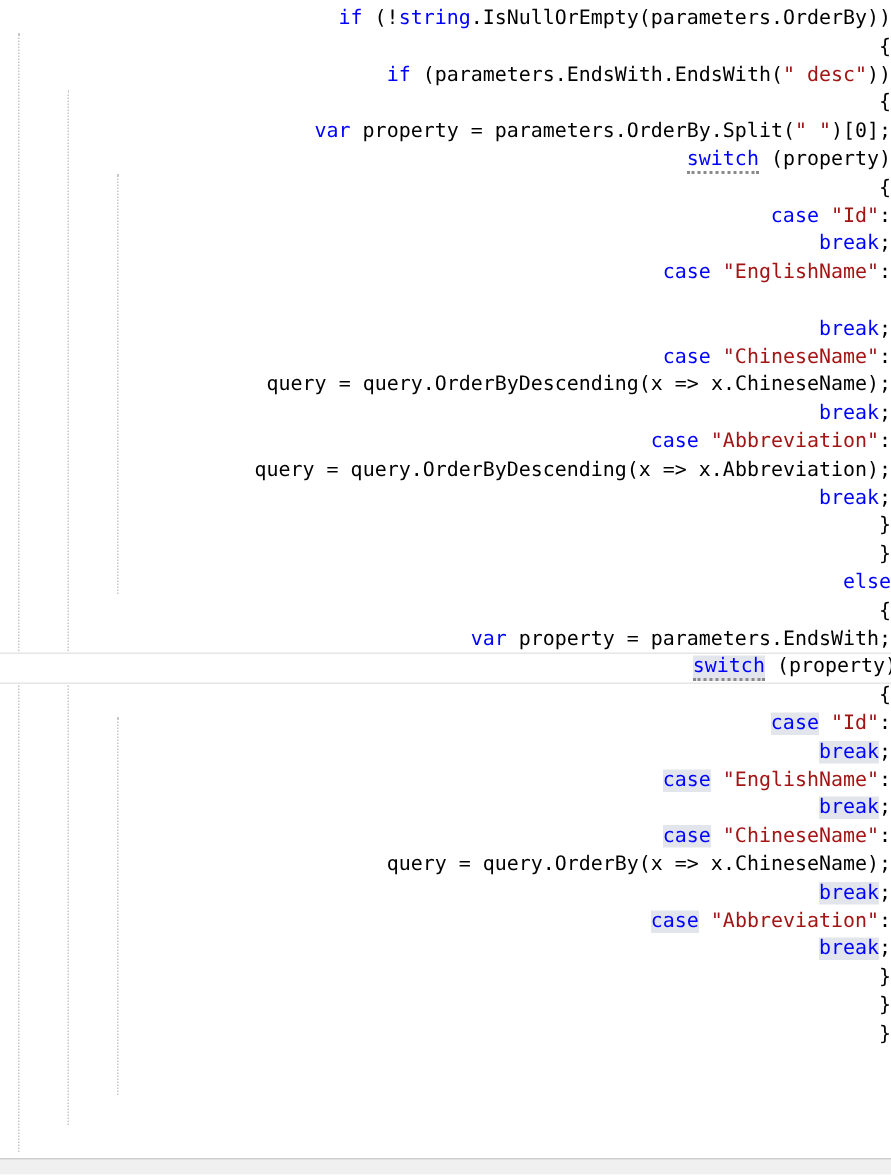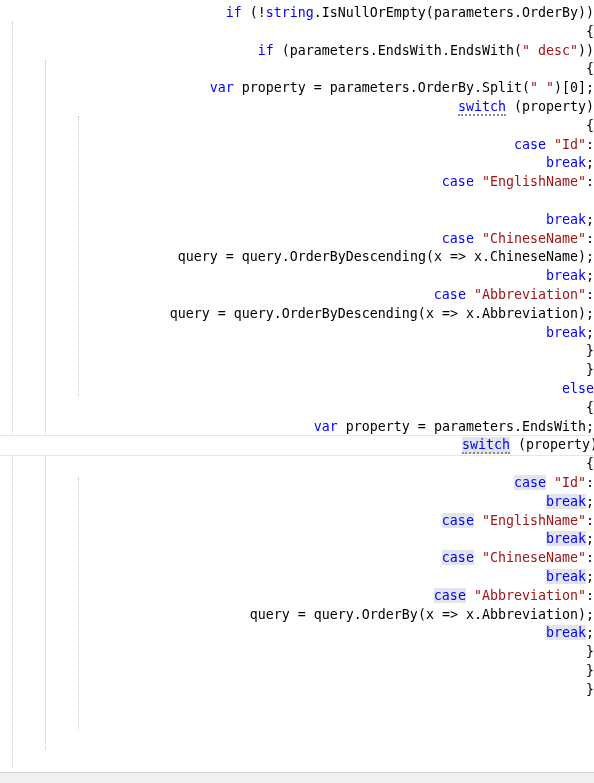--- a/index.html
+++ b/index.html
@@ -128,6 +128,7 @@
         <div class="code-line"><span>            </span><span class="kw hl">case</span><span class="pln"> </span><span class="str">"EnglishName"</span><span class="pln">:</span></div>
         <div class="code-line"><span>                </span><span class="kw hl">break</span><span class="pln">;</span></div>
         <div class="code-line"><span>            </span><span class="kw hl">case</span><span class="pln"> </span><span class="str">"ChineseName"</span><span class="pln">:</span></div>
+        <div class="code-line"><span>                </span><span class="pln">query = query.OrderBy(x =&gt; x.ChineseName);</span></div>
         <div class="code-line"><span>                </span><span class="kw hl">break</span><span class="pln">;</span></div>
         <div class="code-line"><span>            </span><span class="kw hl">case</span><span class="pln"> </span><span class="str">"Abbreviation"</span><span class="pln">:</span></div>
         <div class="code-line"><span>                </span><span class="pln">query = query.OrderBy(x =&gt; x.Abbreviation);</span></div>

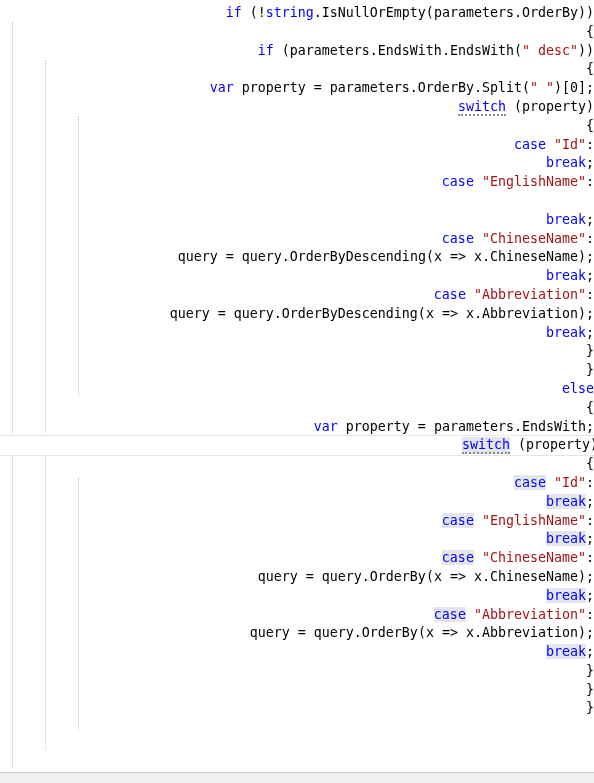--- a/index.html
+++ b/index.html
@@ -131,7 +131,6 @@
         <div class="code-line"><span>                </span><span class="pln">query = query.OrderBy(x =&gt; x.ChineseName);</span></div>
         <div class="code-line"><span>                </span><span class="kw hl">break</span><span class="pln">;</span></div>
         <div class="code-line"><span>            </span><span class="kw hl">case</span><span class="pln"> </span><span class="str">"Abbreviation"</span><span class="pln">:</span></div>
-        <div class="code-line"><span>                </span><span class="pln">query = query.OrderBy(x =&gt; x.Abbreviation);</span></div>
         <div class="code-line"><span>                </span><span class="kw hl">break</span><span class="pln">;</span></div>
         <div class="code-line"><span>        </span><span class="pln">}</span></div>
         <div class="code-line"><span>    </span><span class="pln">}</span></div>

